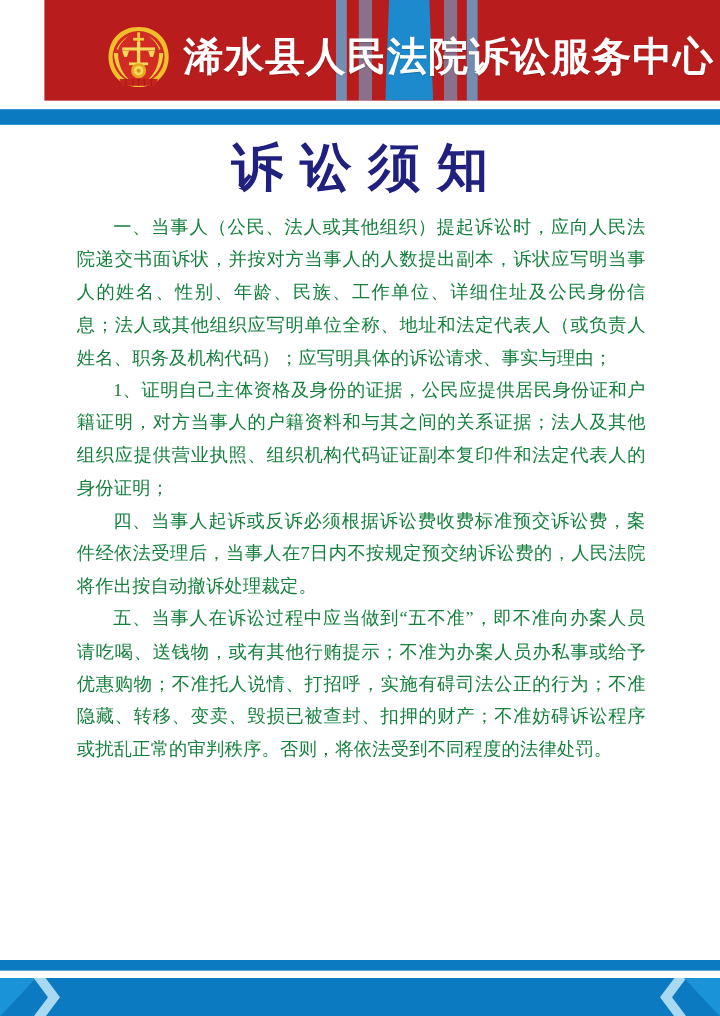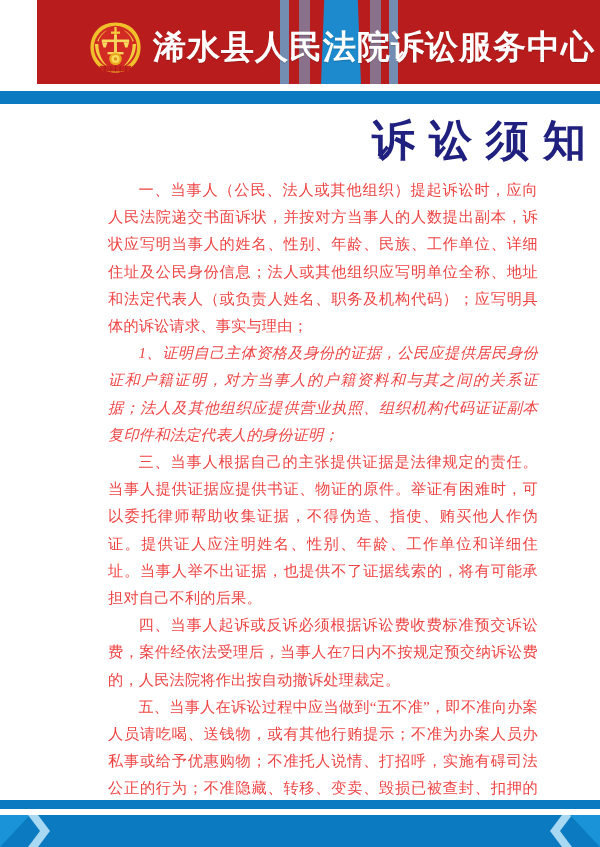--- a/index.html
+++ b/index.html
@@ -49,7 +49,7 @@
   
   .doc-title{
     position:absolute; left:0; top:112px; width:600px;
-    text-align:right;
+    text-align:center;
     font-family:"DejaVu Sans","Liberation Sans",sans-serif;
     font-size:43px; font-weight:bold; color:#20207f;
     letter-spacing:14px; text-indent:14px;

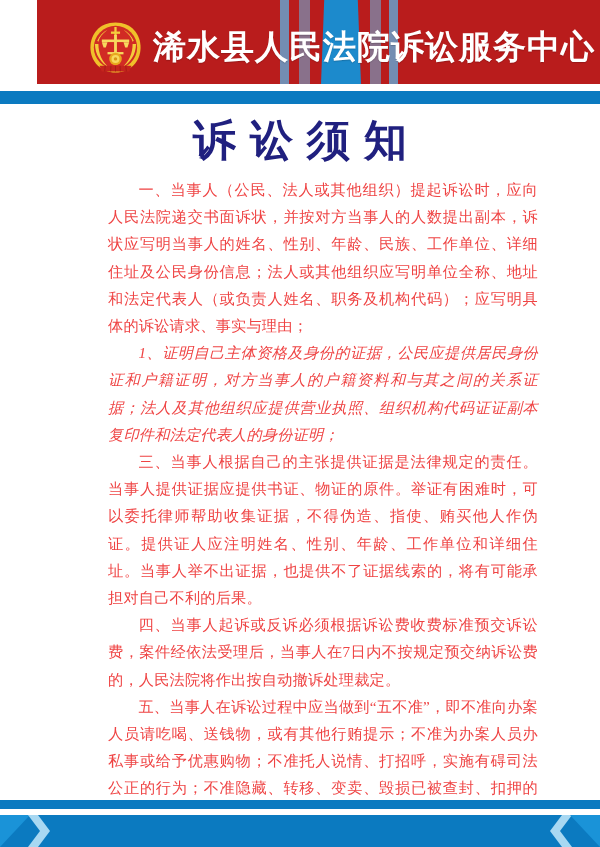--- a/index.html
+++ b/index.html
@@ -63,9 +63,9 @@
   }
   .para{
     font-family:"Liberation Serif","DejaVu Serif",serif;
-    font-size:15.2px; color:#ef4444; line-height:27.2px;
+    font-size:15.2px; color:#15803d; line-height:27.2px;
     text-align:justify; text-justify:inter-ideograph;
-    margin-bottom:0px; letter-spacing:.2px;margin-left:44px;
+    margin-bottom:0px; letter-spacing:.2px;
   }
   .para.indent{ text-indent:2em; }
   .para.sub{ text-indent:2em;font-style:italic; }

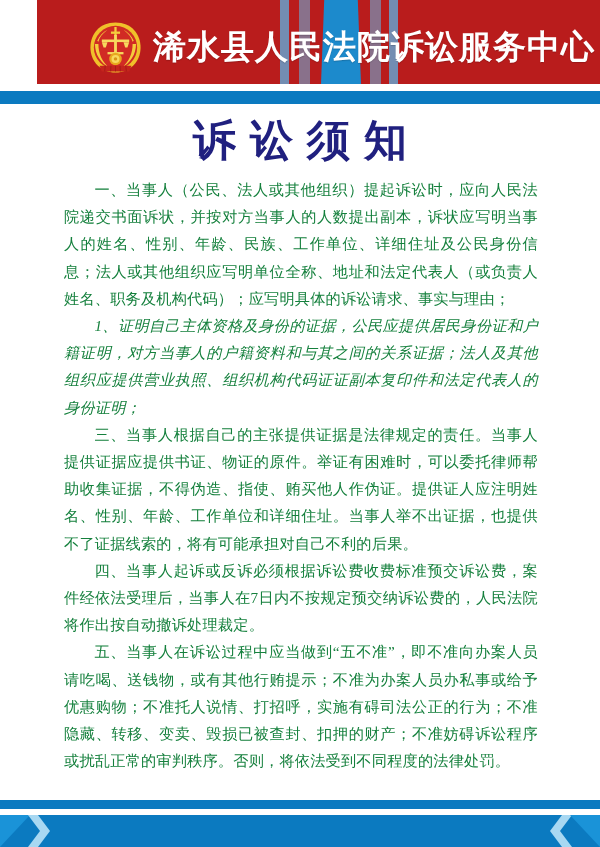--- a/index.html
+++ b/index.html
@@ -68,7 +68,7 @@
     margin-bottom:0px; letter-spacing:.2px;
   }
   .para.indent{ text-indent:2em; }
-  .para.sub{ text-indent:2em;font-style:italic; }
+  .para.sub{ text-indent:2em; }
 
   
   .ftr-line{

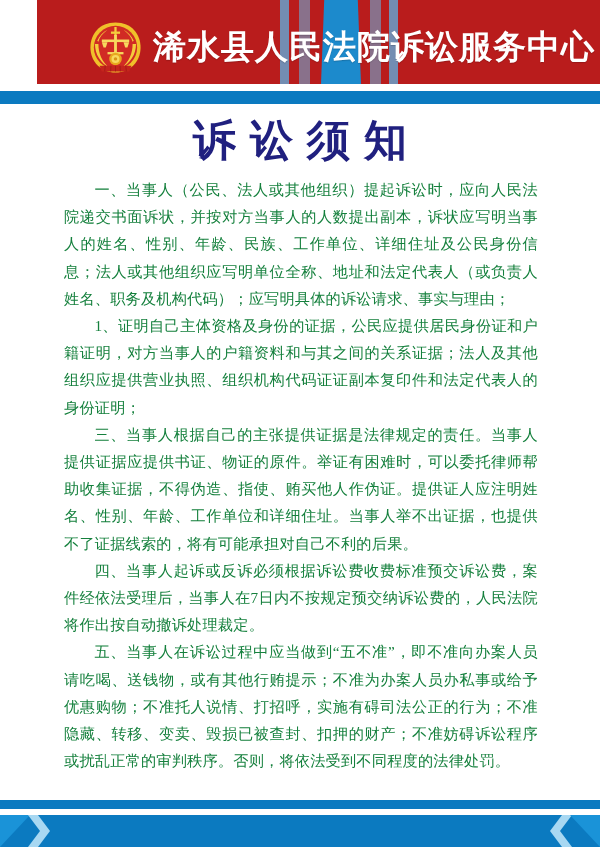--- a/index.html
+++ b/index.html
@@ -168,7 +168,6 @@
 <div class="body-wrap">
   <p class="para indent">一、当事人（公民、法人或其他组织）提起诉讼时，应向人民法院递交书面诉状，并按对方当事人的人数提出副本，诉状应写明当事人的姓名、性别、年龄、民族、工作单位、详细住址及公民身份信息；法人或其他组织应写明单位全称、地址和法定代表人（或负责人姓名、职务及机构代码）；应写明具体的诉讼请求、事实与理由；</p>
   <p class="para sub">1、证明自己主体资格及身份的证据，公民应提供居民身份证和户籍证明，对方当事人的户籍资料和与其之间的关系证据；法人及其他组织应提供营业执照、组织机构代码证证副本复印件和法定代表人的身份证明；</p>
-  <p class="para indent">三、当事人根据自己的主张提供证据是法律规定的责任。当事人提供证据应提供书证、物证的原件。举证有困难时，可以委托律师帮助收集证据，不得伪造、指使、贿买他人作伪证。提供证人应注明姓名、性别、年龄、工作单位和详细住址。当事人举不出证据，也提供不了证据线索的，将有可能承担对自己不利的后果。</p>
   <p class="para indent">四、当事人起诉或反诉必须根据诉讼费收费标准预交诉讼费，案件经依法受理后，当事人在7日内不按规定预交纳诉讼费的，人民法院将作出按自动撤诉处理裁定。</p>
   <p class="para indent">五、当事人在诉讼过程中应当做到“五不准”，即不准向办案人员请吃喝、送钱物，或有其他行贿提示；不准为办案人员办私事或给予优惠购物；不准托人说情、打招呼，实施有碍司法公正的行为；不准隐藏、转移、变卖、毁损已被查封、扣押的财产；不准妨碍诉讼程序或扰乱正常的审判秩序。否则，将依法受到不同程度的法律处罚。</p>
 </div>

